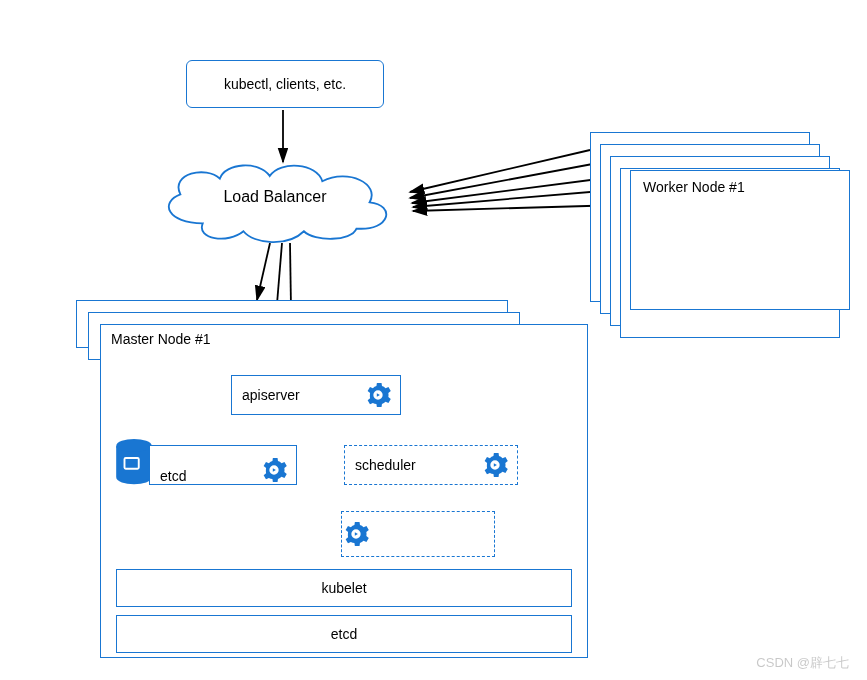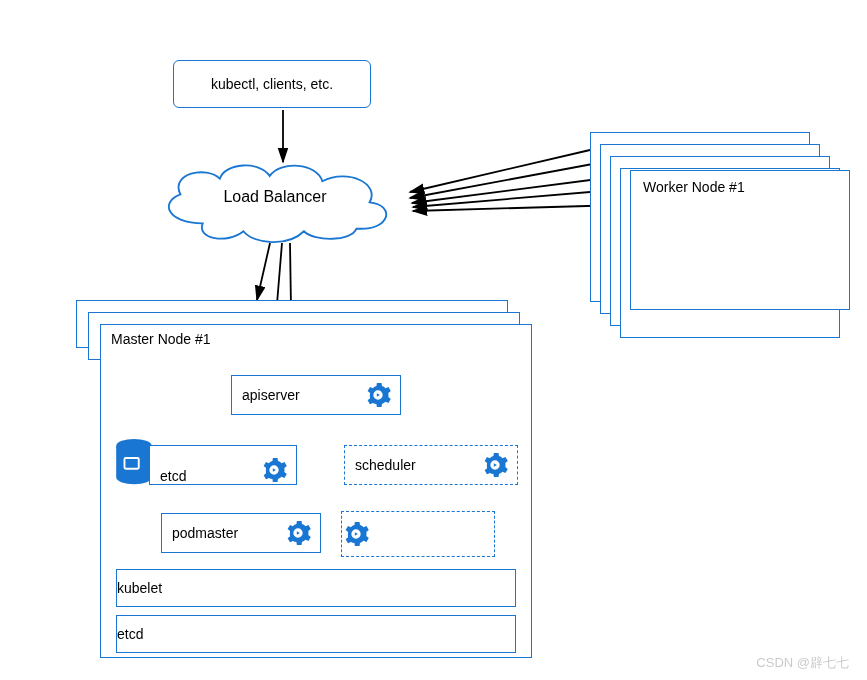--- a/index.html
+++ b/index.html
@@ -132,7 +132,7 @@
   <line x1="290" y1="532" x2="335" y2="532" stroke="#888" stroke-width="1.6" stroke-dasharray="5,4" marker-end="url(#ahg)"></line>
 </svg>
 
-<div class="box" style="left:173px; top:60px; width:198px; height:48px;">
+<div class="box" style="left:186px; top:60px; width:198px; height:48px;">
   <span>kubectl, clients, etc.</span>
 </div>
 

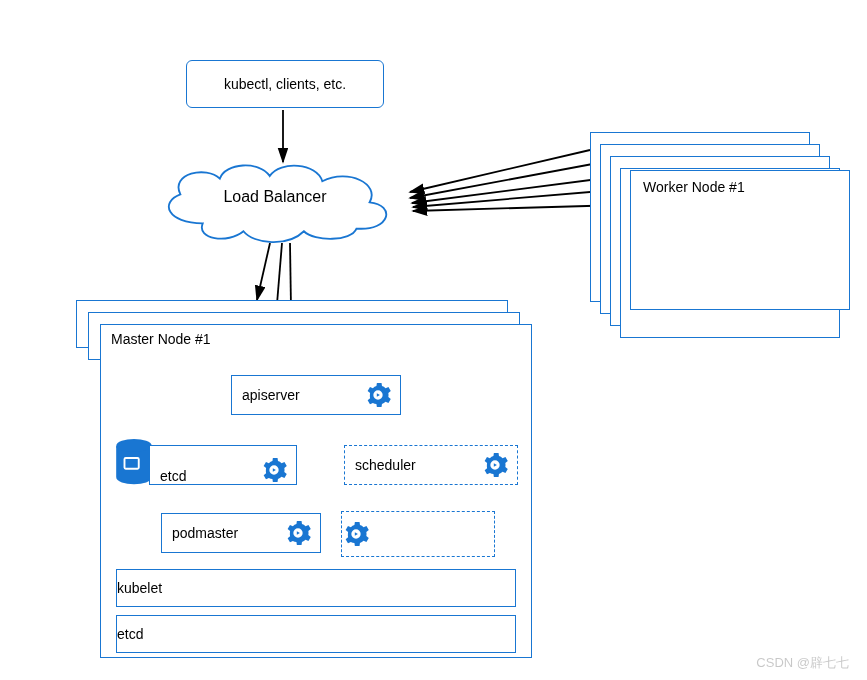--- a/index.html
+++ b/index.html
@@ -145,7 +145,7 @@
 
 <div class="stacked master-stack" style="left:76px; top:300px; width:432px; height:48px;"></div>
 <div class="stacked master-stack" style="left:88px; top:312px; width:432px; height:48px;"></div>
-<div class="stacked master-stack" style="left:100px; top:324px; width:432px; height:334px;">
+<div class="stacked master-stack" style="left:100px; top:324px; width:488px; height:334px;">
   <div class="title">Master Node #1</div>
 
   <div class="component" style="left:130px; top:50px; width:170px;">

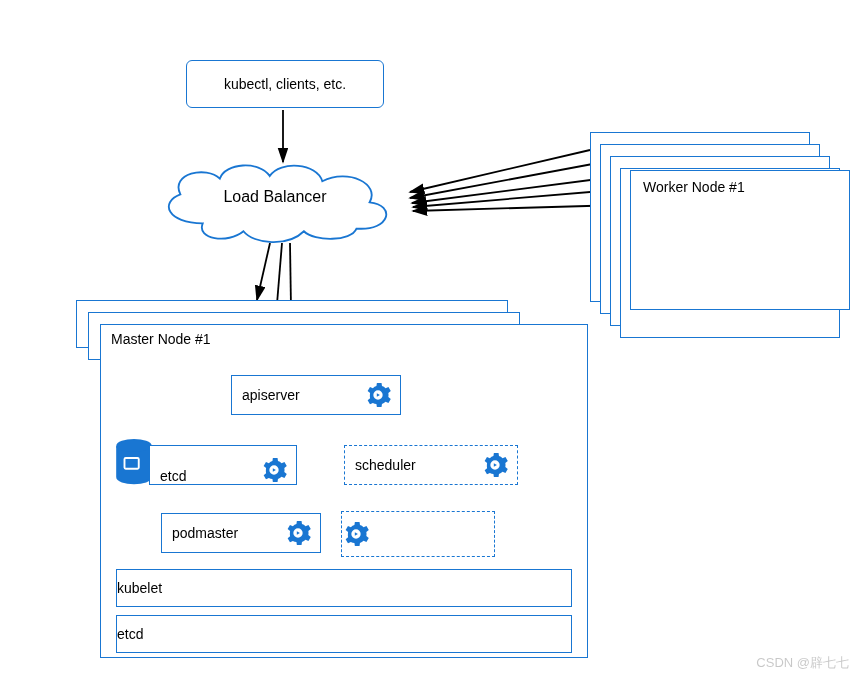--- a/index.html
+++ b/index.html
@@ -192,16 +192,6 @@
     </span>
   </div>
 
-  <div class="component" style="left:60px; top:188px; width:160px;">
-    <span class="lbl">podmaster</span>
-    <span class="gear-wrap">
-      <svg class="gear" viewBox="0 0 24 24">
-          <path fill="currentColor" d="M12 8a4 4 0 1 0 0 8 4 4 0 0 0 0-8zm9 4c0 .6-.05 1.2-.15 1.77l2.1 1.64-2 3.46-2.48-1a8 8 0 0 1-3.06 1.78l-.38 2.65h-4l-.38-2.65A8 8 0 0 1 7.6 18.87l-2.48 1-2-3.46 2.1-1.64A8.2 8.2 0 0 1 5.07 12c0-.6.05-1.2.15-1.77l-2.1-1.64 2-3.46 2.48 1A8 8 0 0 1 10.66 4.35L11.04 1.7h4l.38 2.65a8 8 0 0 1 3.06 1.78l2.48-1 2 3.46-2.1 1.64c.1.57.15 1.17.15 1.77z"></path>
-          <circle cx="12" cy="12" r="2.3" fill="#fff"></circle>
-          <path fill="currentColor" d="M11 10.4v3.2l2.6-1.6z"></path>
-        </svg>
-    </span>
-  </div>
 
   <div class="component" style="left:240px; top:186px; width:154px; height:46px; border-style:dashed;">
     <span class="gear-wrap">

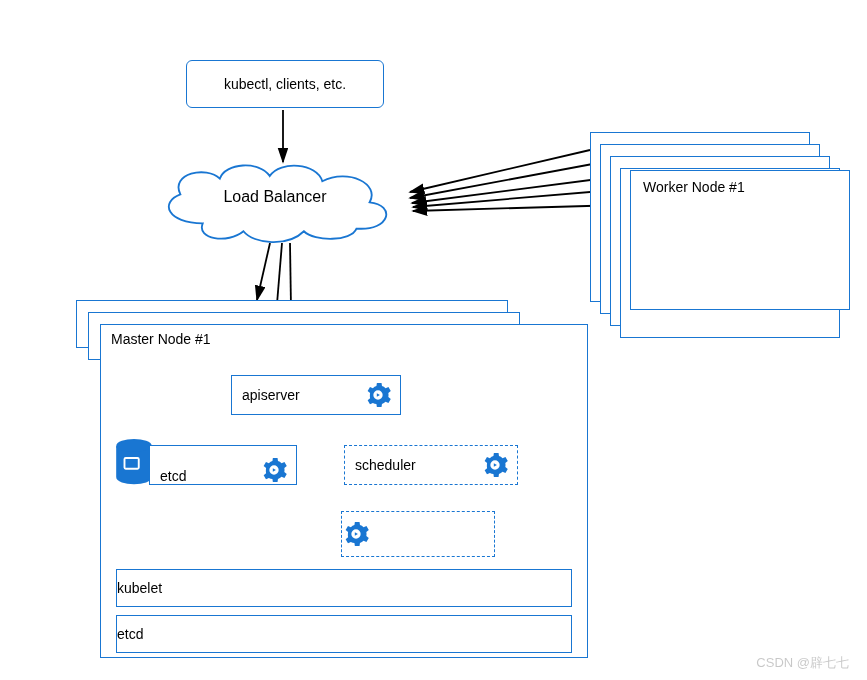--- a/index.html
+++ b/index.html
@@ -75,7 +75,7 @@
       background: #fff;
       left: 15px; right: 15px;
       height: 38px;
-      display: flex; align-items:center; 
+      display: flex; align-items:center; justify-content:center;
     }
     .worker-stack .title {
       position: absolute;

